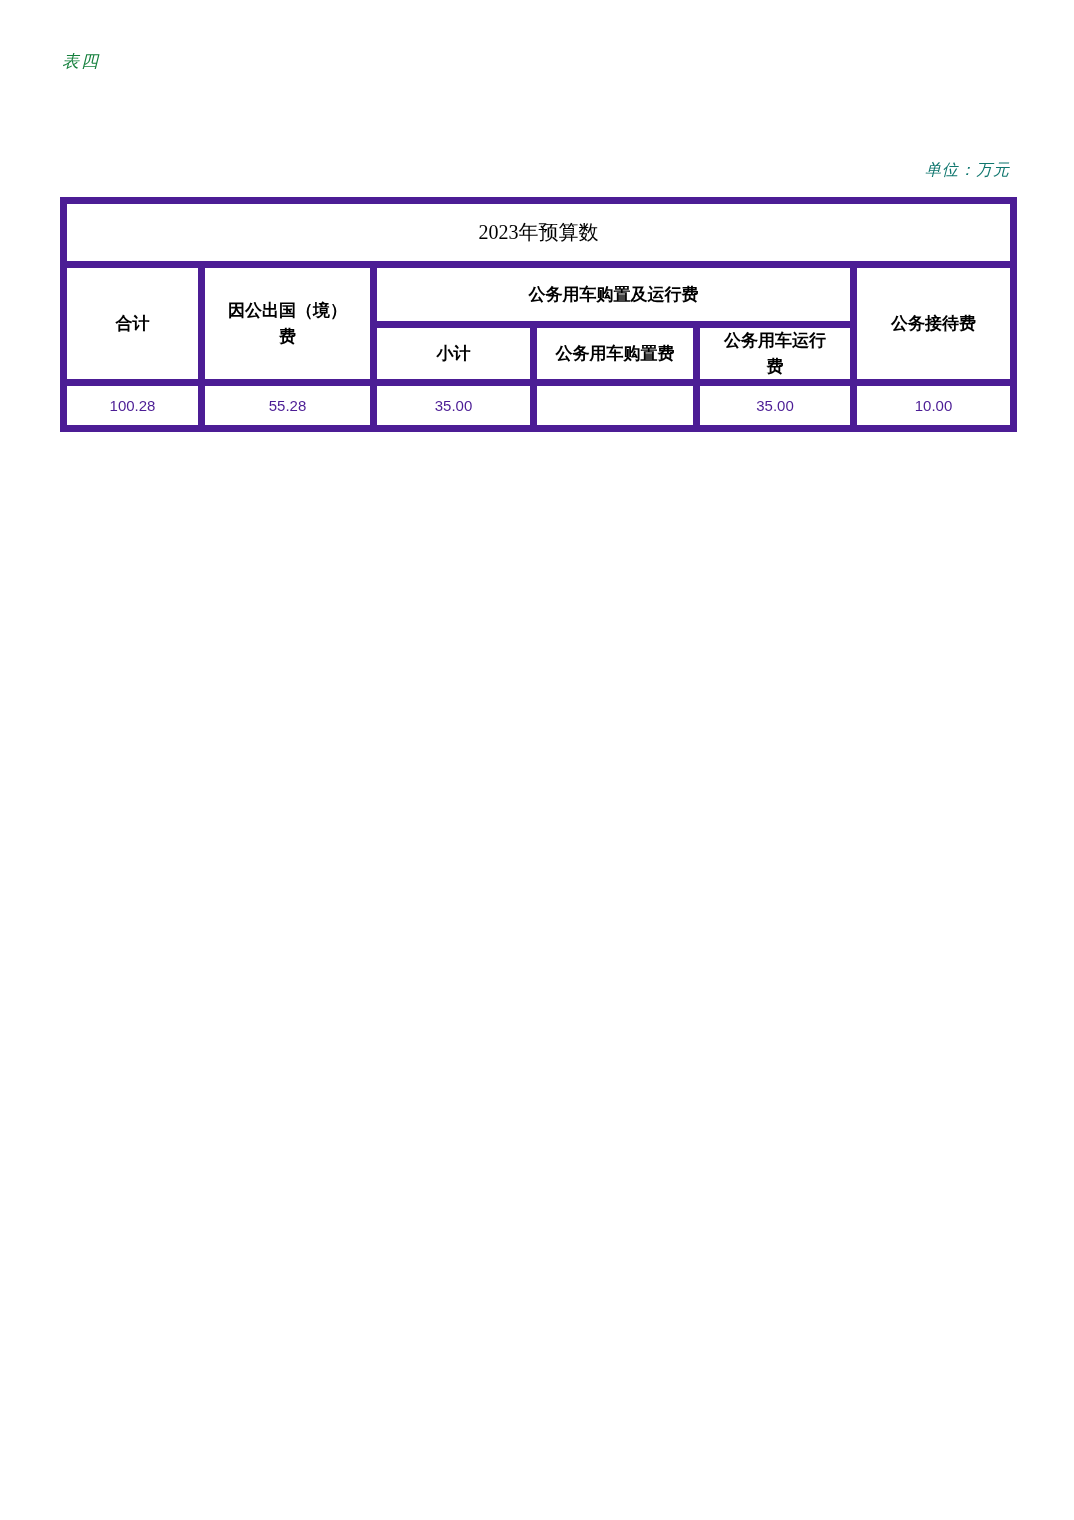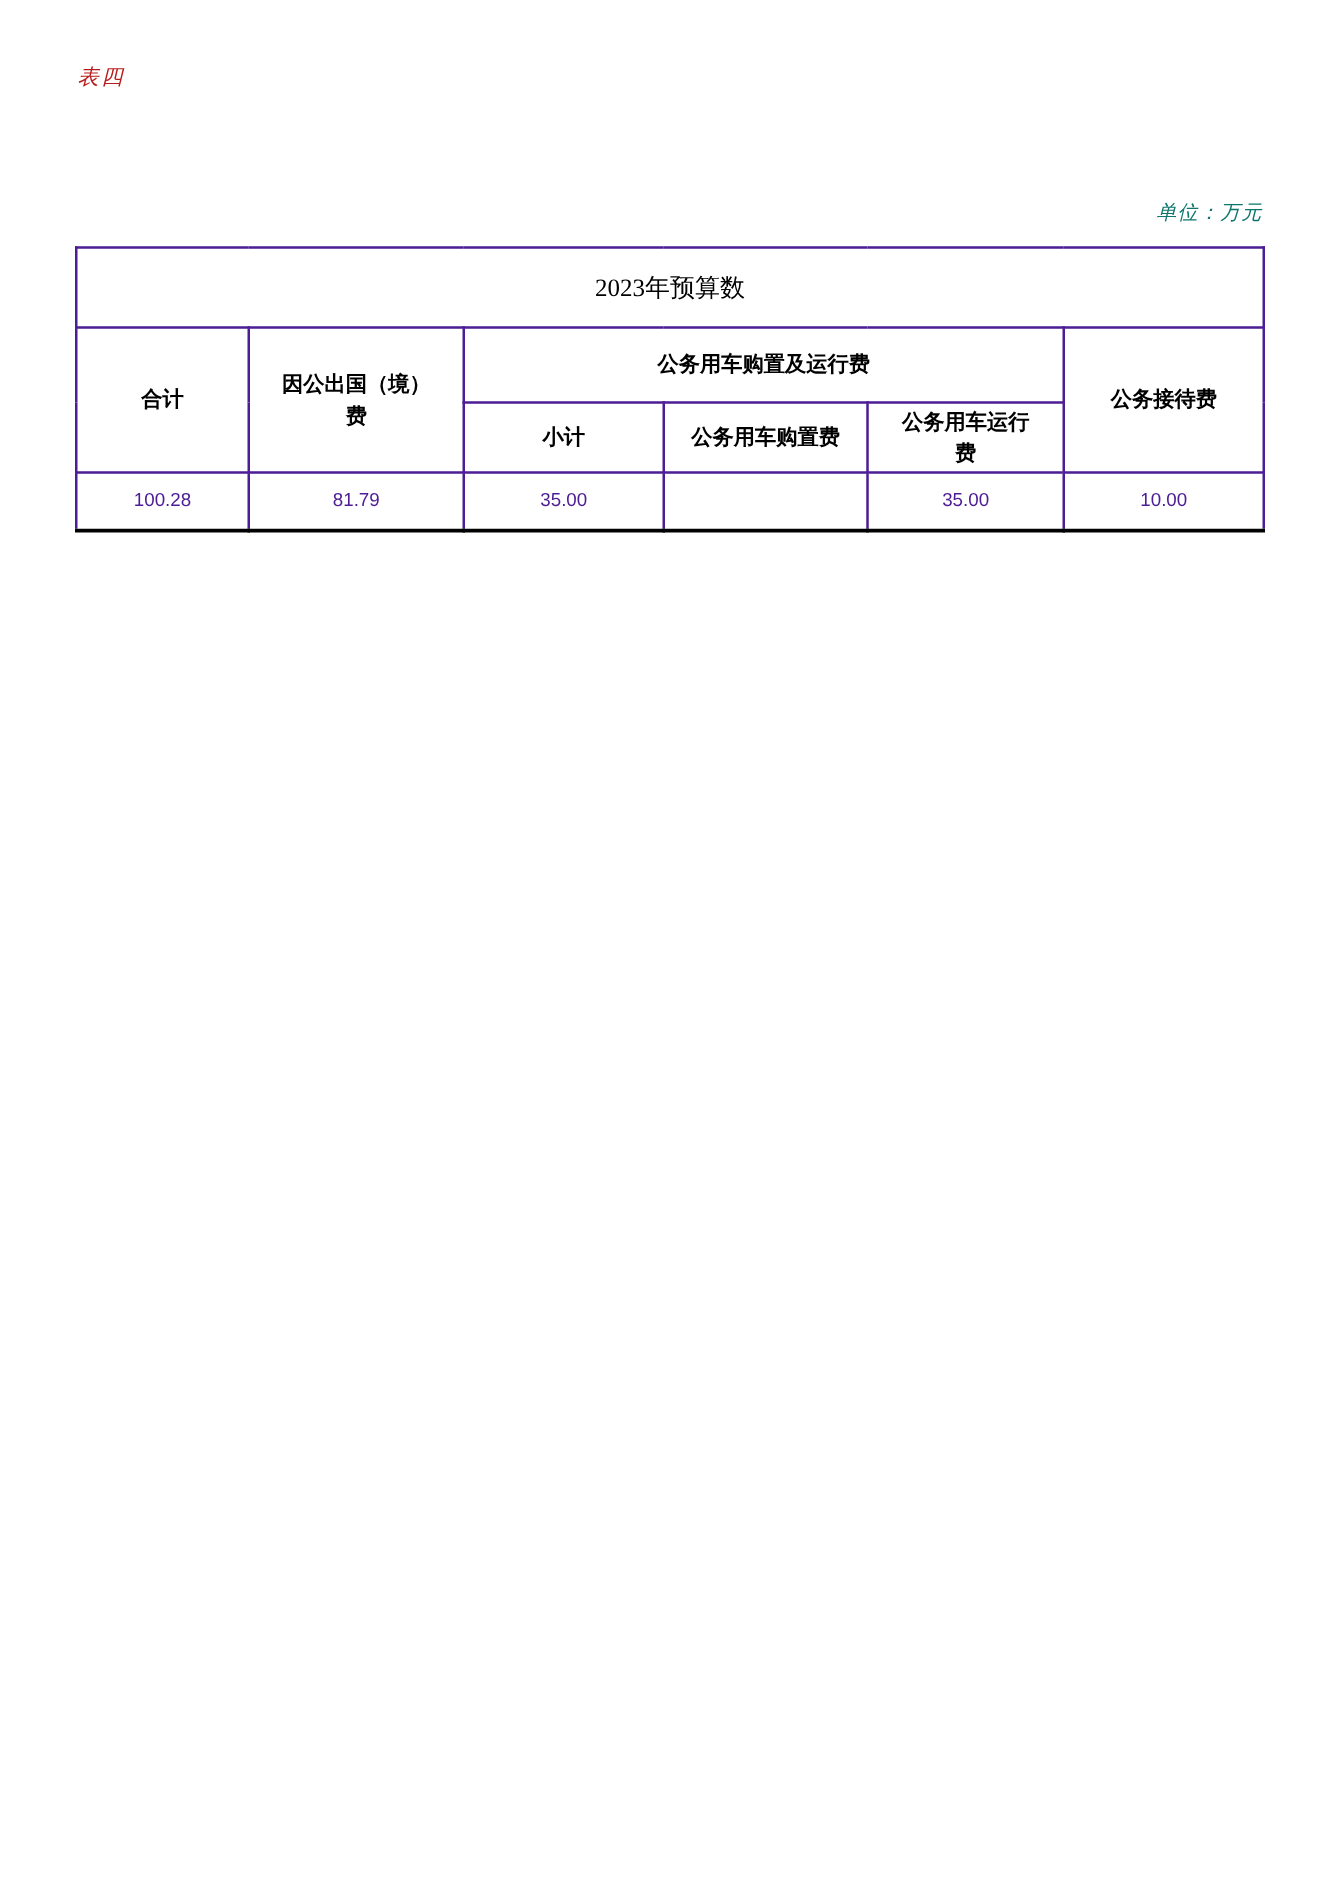--- a/index.html
+++ b/index.html
@@ -21,7 +21,7 @@
     font-style: italic;
     font-size: 17px;
     letter-spacing: 2px;
-    color: #b91c1c;
+    color: #15803d;
   }
   .doc-title {
     position: absolute;

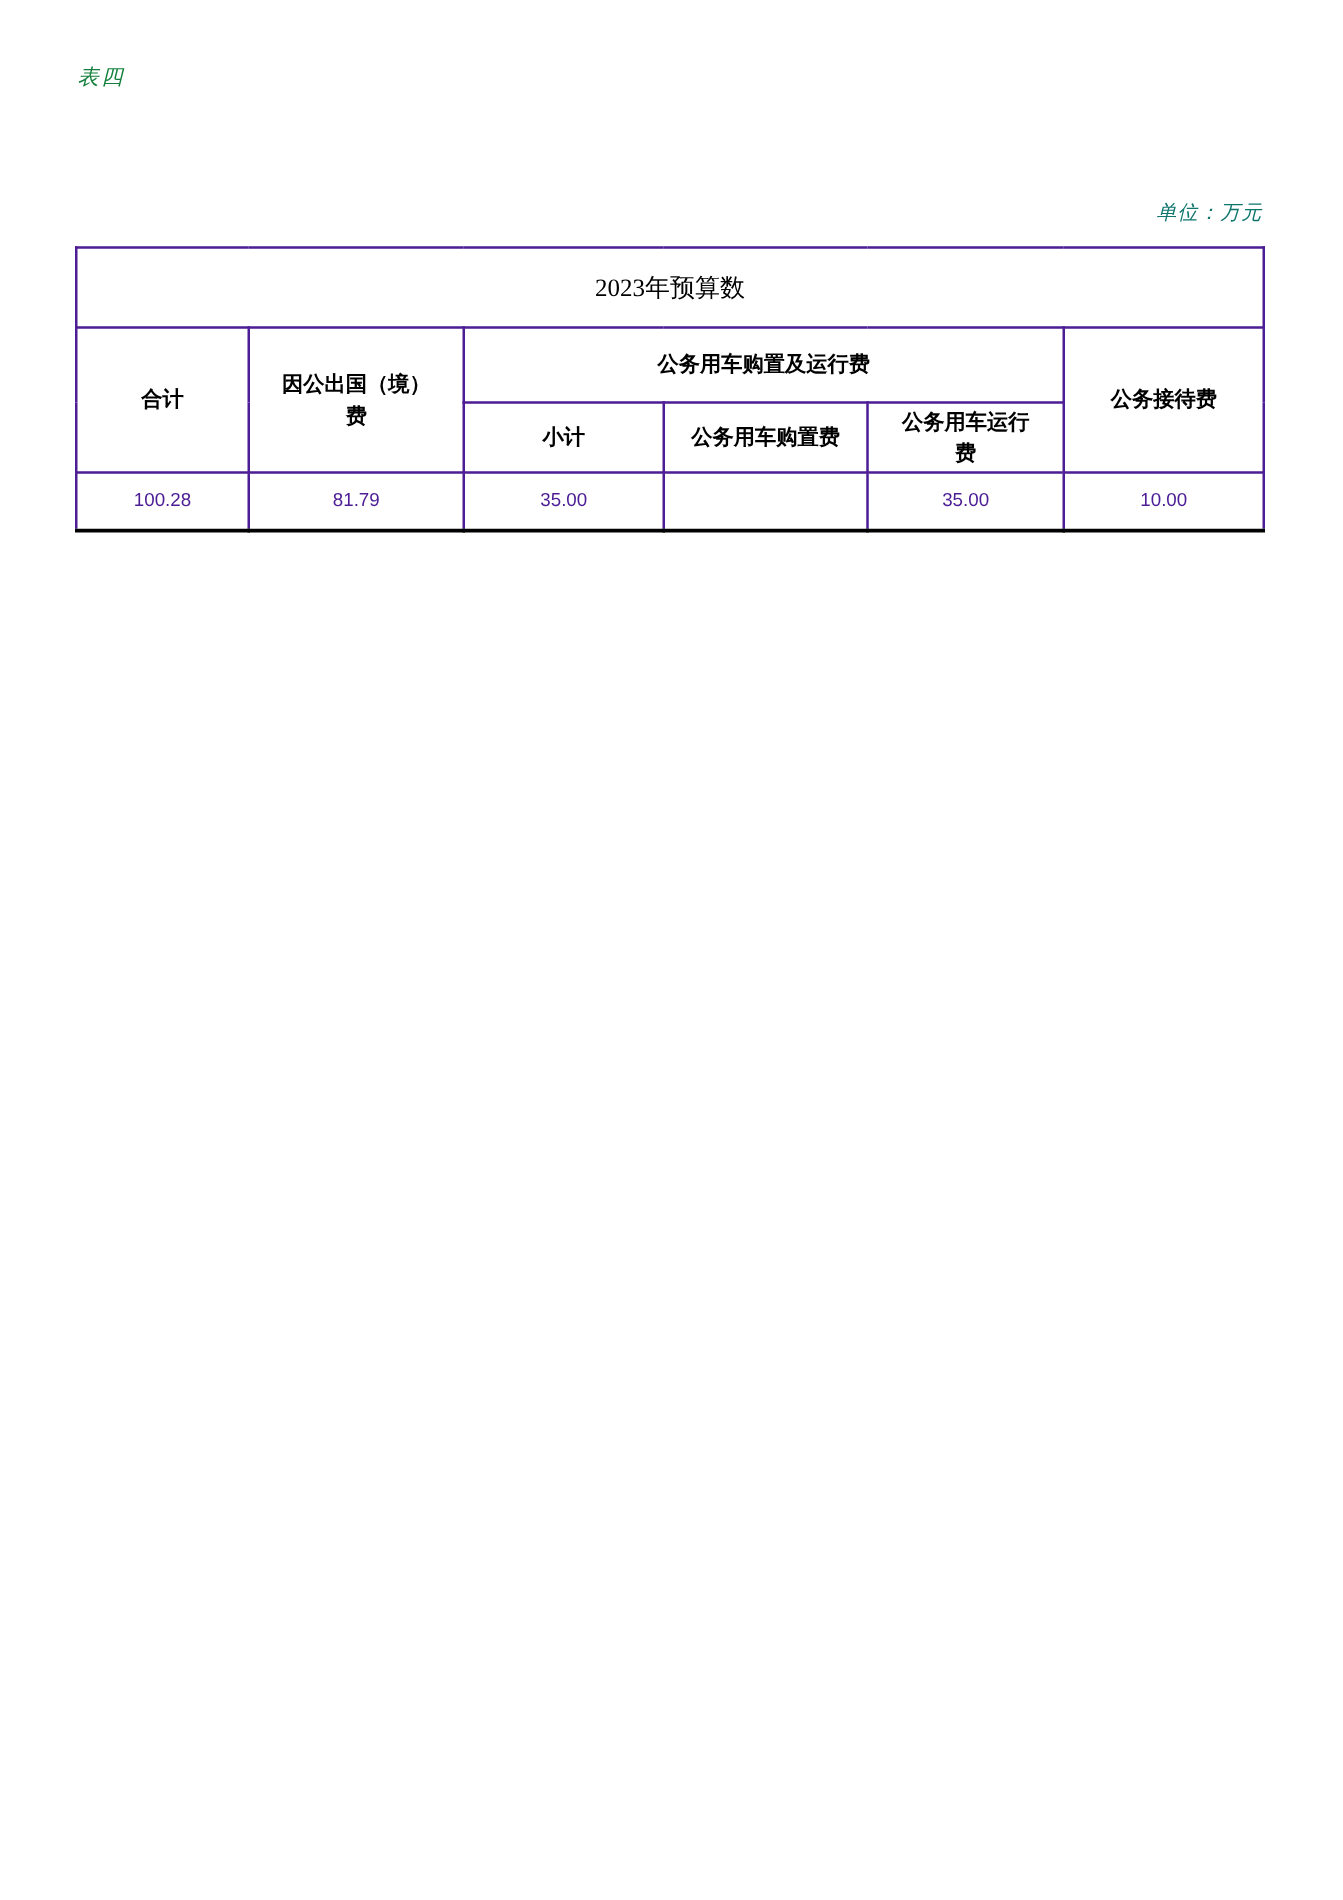--- a/index.html
+++ b/index.html
@@ -56,7 +56,7 @@
     border-bottom-width: 3px;
   }
   table.budget td {
-    border: 2px solid #4c1d95;
+    border: 7px solid #4c1d95;
     text-align: center;
     vertical-align: middle;
     white-space: pre-line;

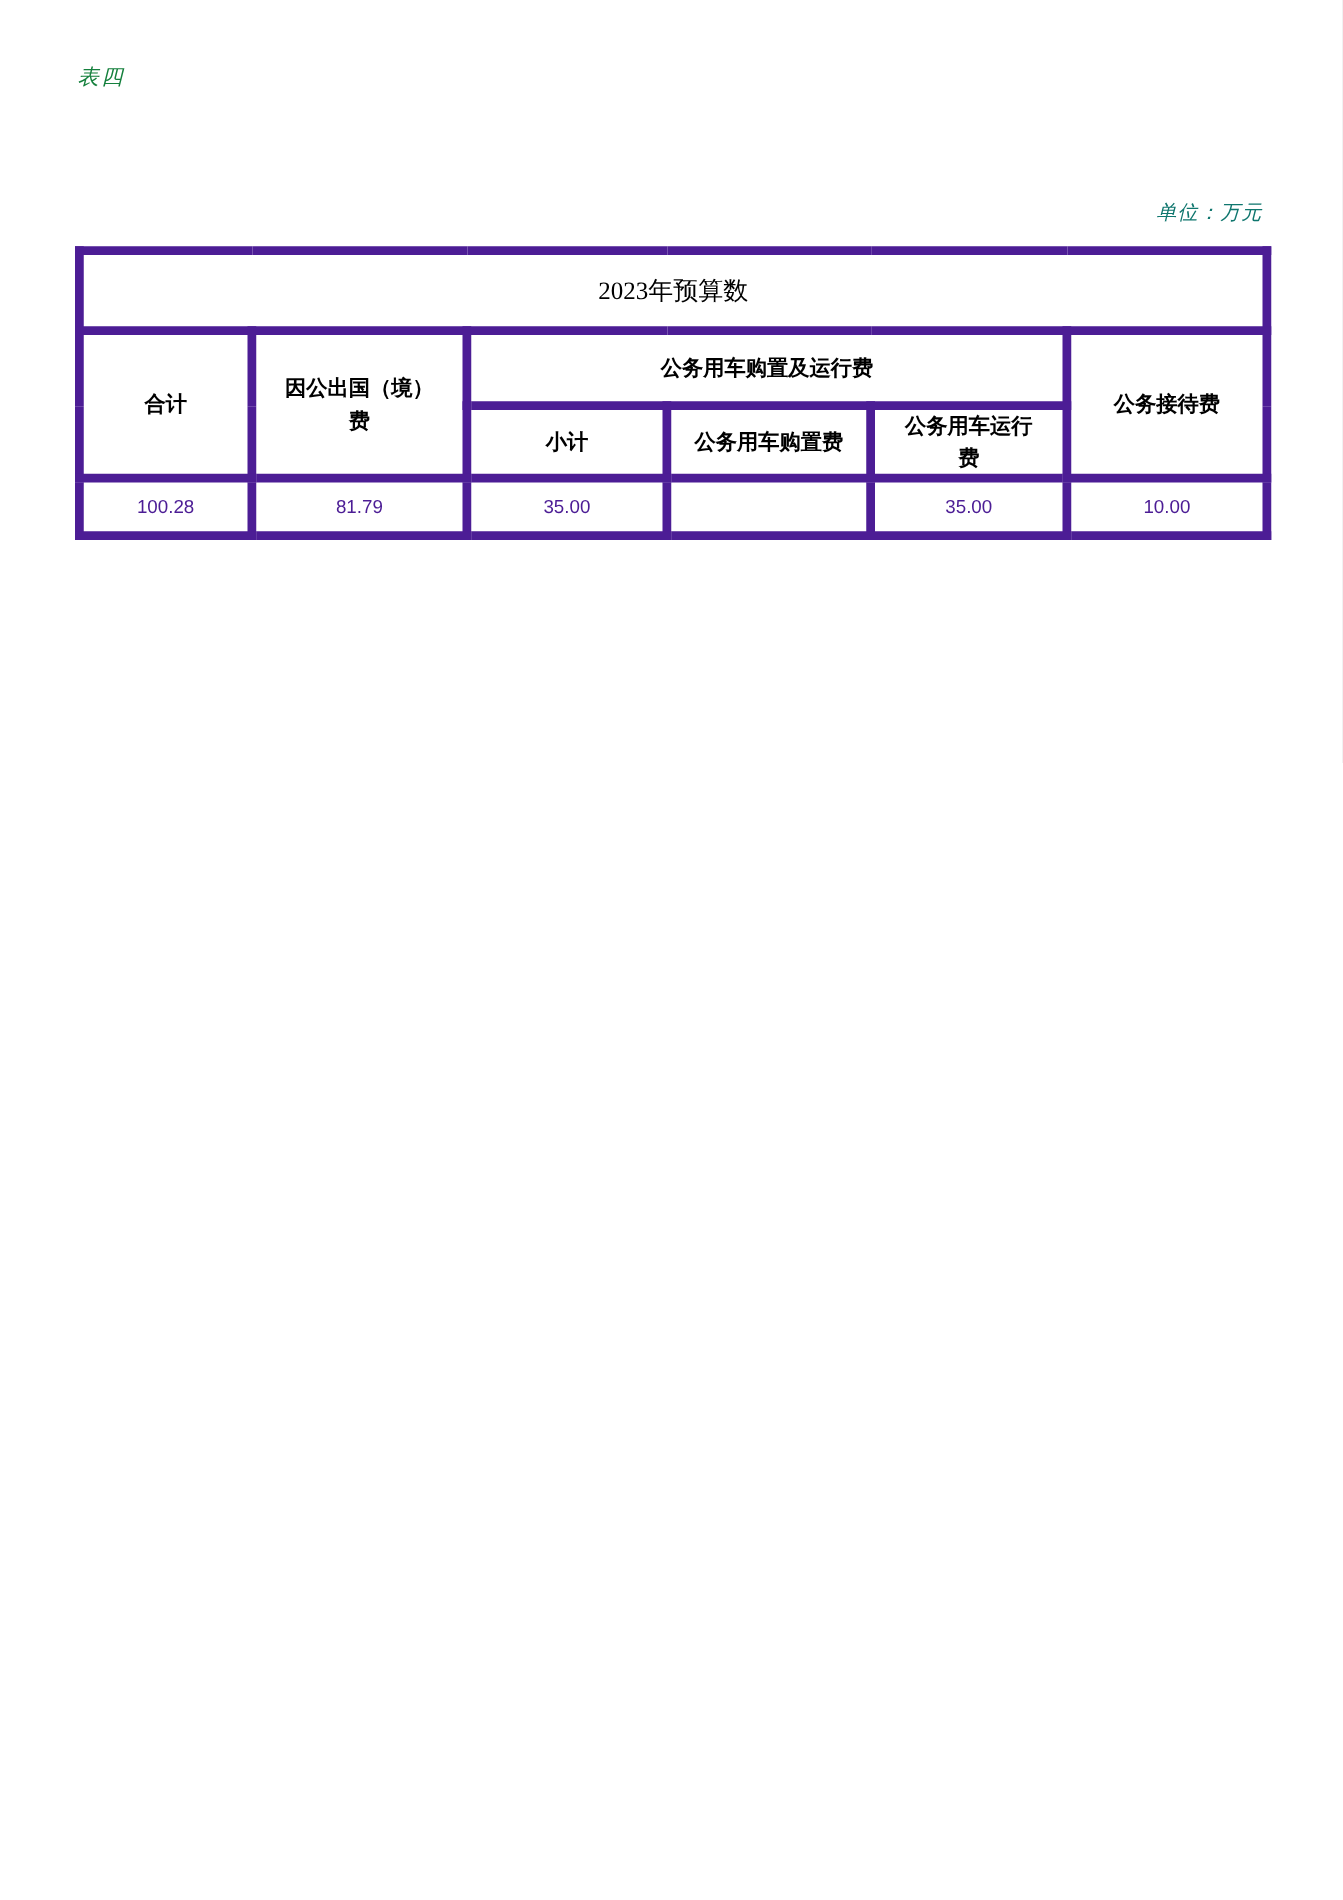--- a/index.html
+++ b/index.html
@@ -124,7 +124,7 @@
       </tr>
       <tr class="data-row">
         <td>100.28</td>
-        <td>81.79</td>
+        <td>55.28</td>
         <td>35.00</td>
         <td></td>
         <td>35.00</td>

